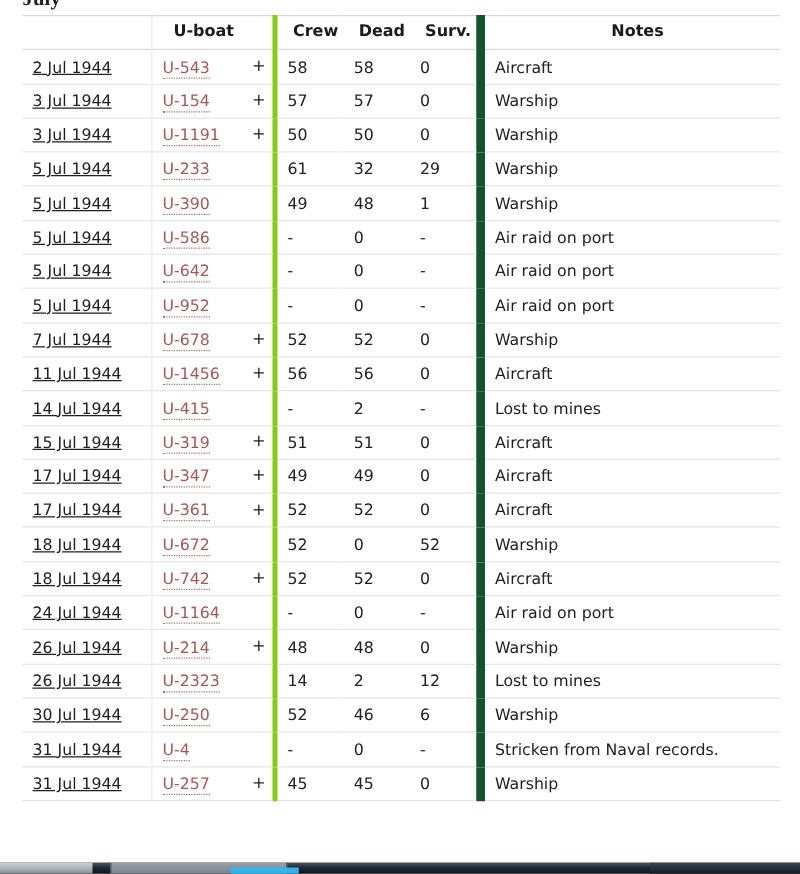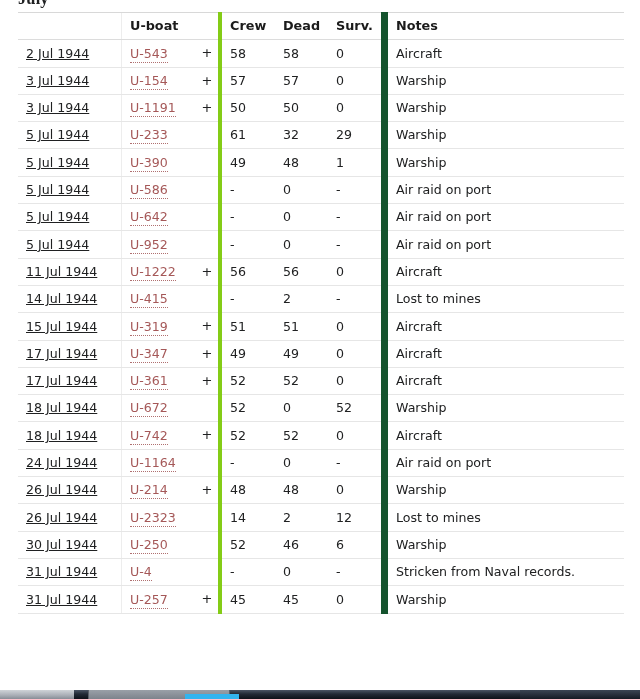--- a/index.html
+++ b/index.html
@@ -70,6 +70,7 @@
     border-bottom: 1px solid #dcdcdc;
     border-top: 1px solid #d8d8d8;
     height: 26px;
+    text-align: center;
   }
 
   

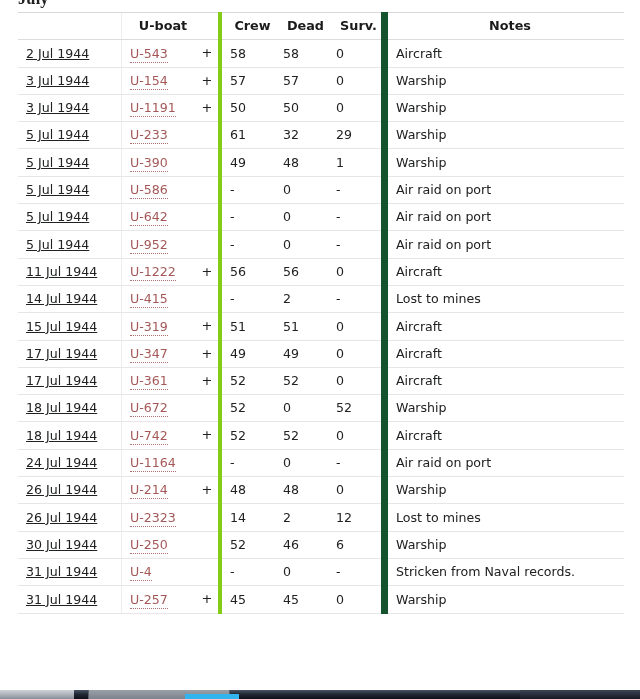--- a/index.html
+++ b/index.html
@@ -238,6 +238,15 @@
         <td class="col-notes">Air raid on port</td>
       </tr>
       <tr>
+        <td class="col-date">7 Jul 1944</td>
+        <td class="col-uboat"><a class="uboat-link">U-678</a></td>
+        <td class="col-cross"><span class="cross-mark">+</span></td>
+        <td class="col-crew">52</td>
+        <td class="col-dead">52</td>
+        <td class="col-surv">0</td>
+        <td class="col-notes">Warship</td>
+      </tr>
+      <tr>
         <td class="col-date">11 Jul 1944</td>
         <td class="col-uboat"><a class="uboat-link">U-1222</a></td>
         <td class="col-cross"><span class="cross-mark">+</span></td>

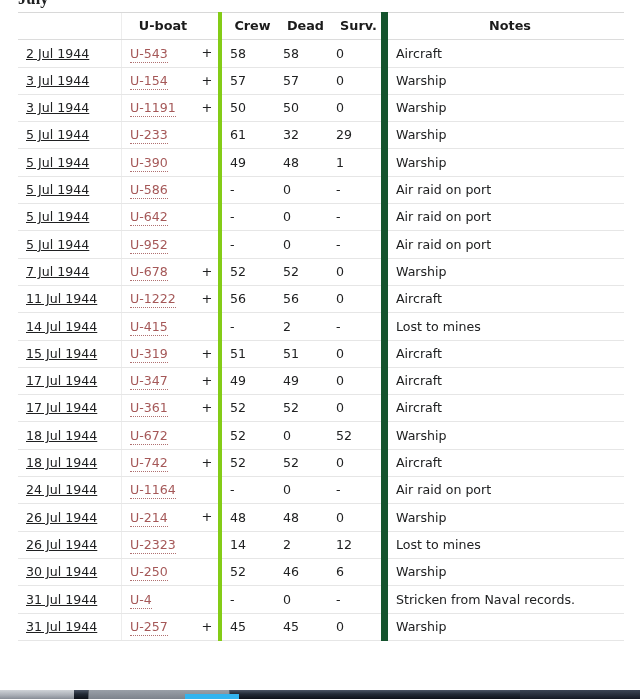--- a/index.html
+++ b/index.html
@@ -248,7 +248,7 @@
       </tr>
       <tr>
         <td class="col-date">11 Jul 1944</td>
-        <td class="col-uboat"><a class="uboat-link">U-1222</a></td>
+        <td class="col-uboat"><a class="uboat-link">U-1456</a></td>
         <td class="col-cross"><span class="cross-mark">+</span></td>
         <td class="col-crew">56</td>
         <td class="col-dead">56</td>

